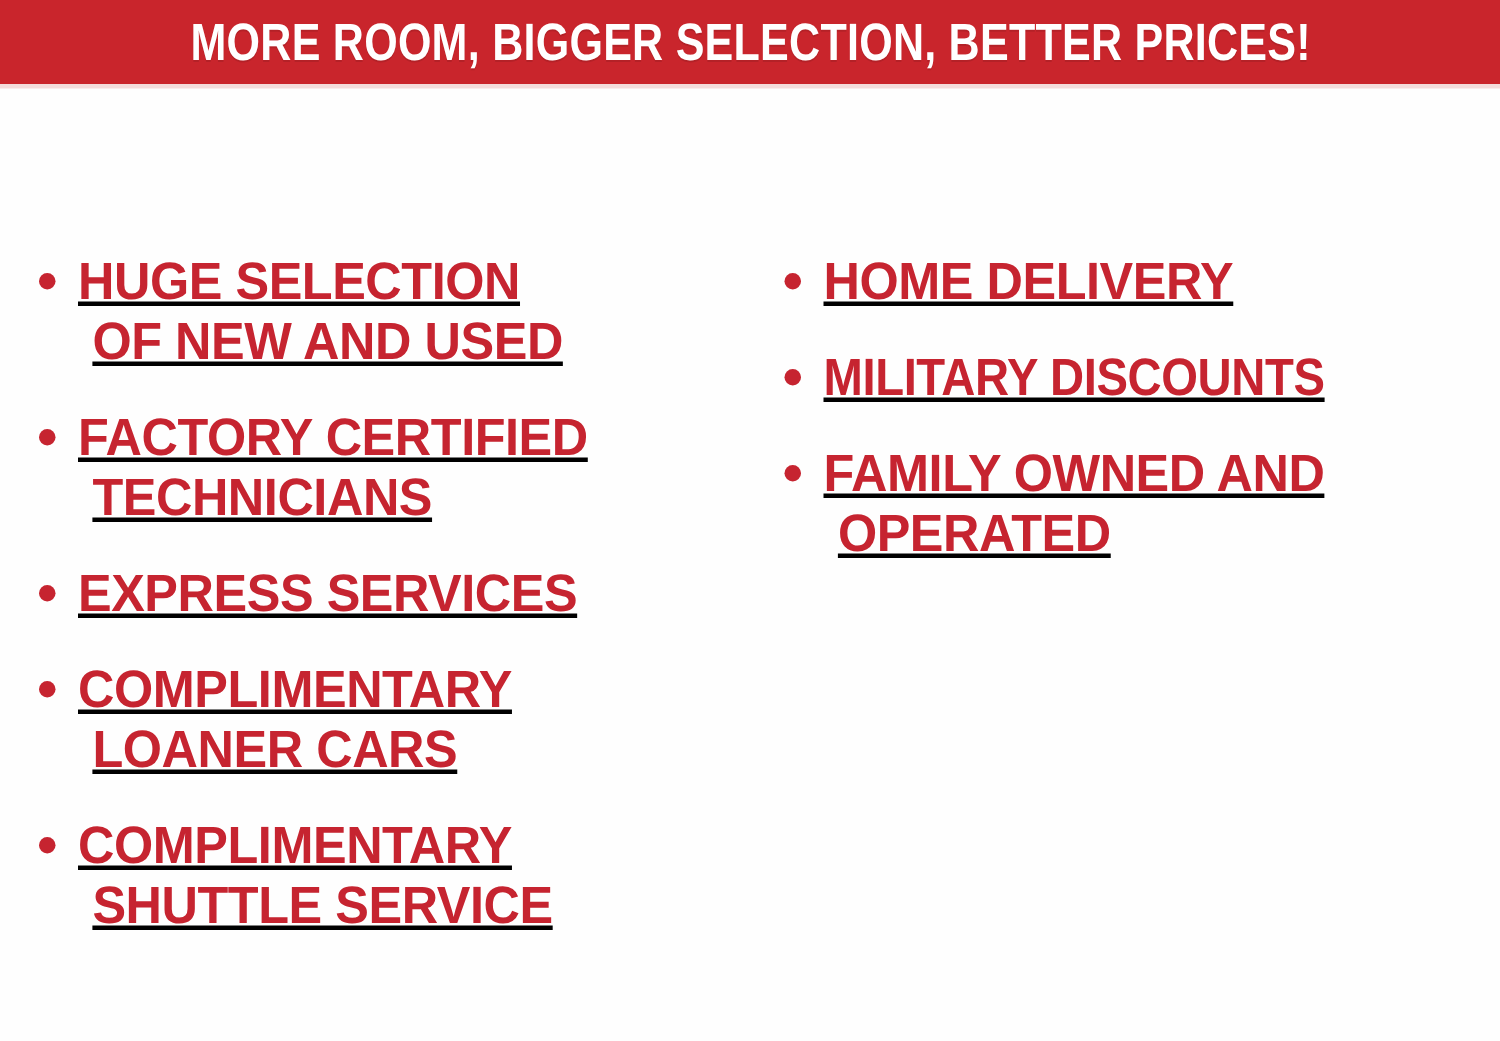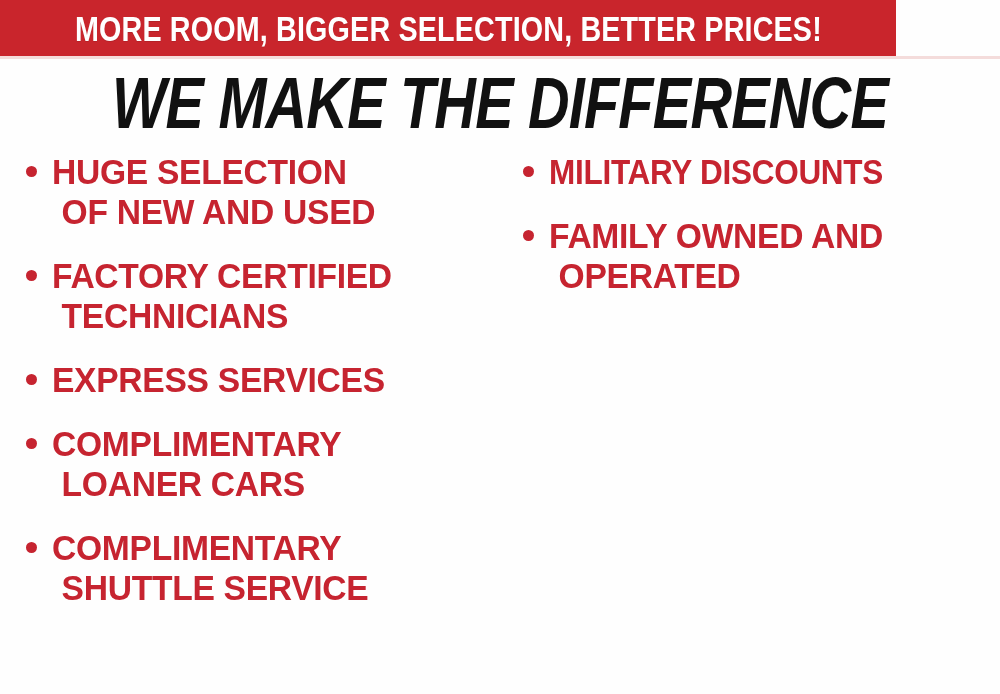--- a/index.html
+++ b/index.html
@@ -24,7 +24,7 @@
     position: absolute;
     left: 0;
     top: 0;
-    width: 896px;
+    width: 1000px;
     height: 56px;
     background: #c9252c;
     display: flex;

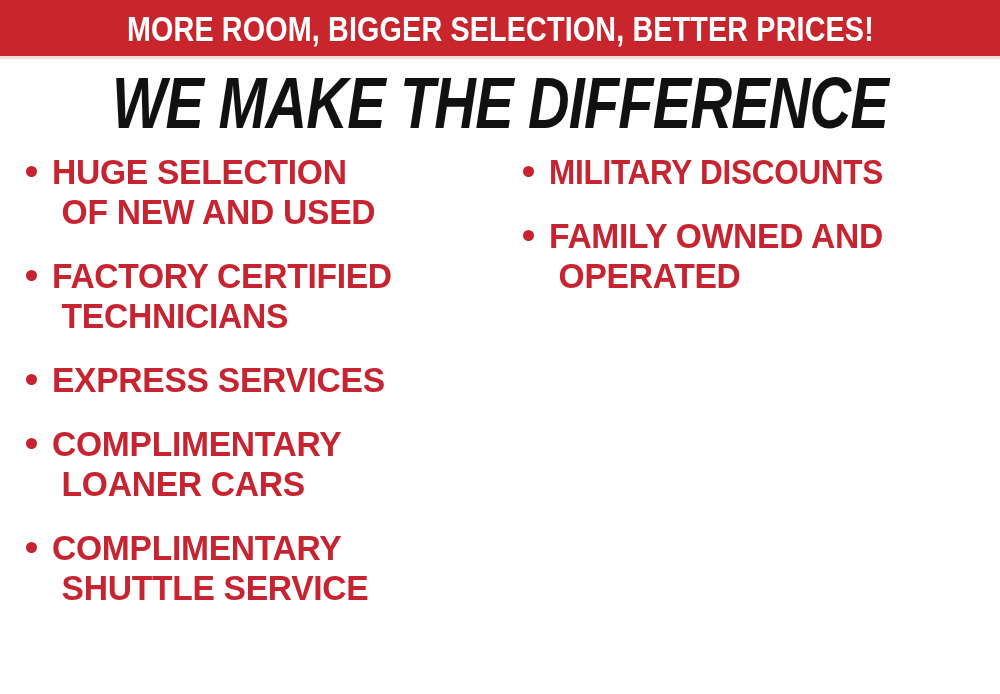--- a/index.html
+++ b/index.html
@@ -137,9 +137,6 @@
   </div>
   <div id="banner-underline"></div>
 
-  <div id="headline">
-    <span id="headline-text">WE MAKE THE DIFFERENCE</span>
-  </div>
 
   <div id="columns">
     <div class="column" id="col-left">

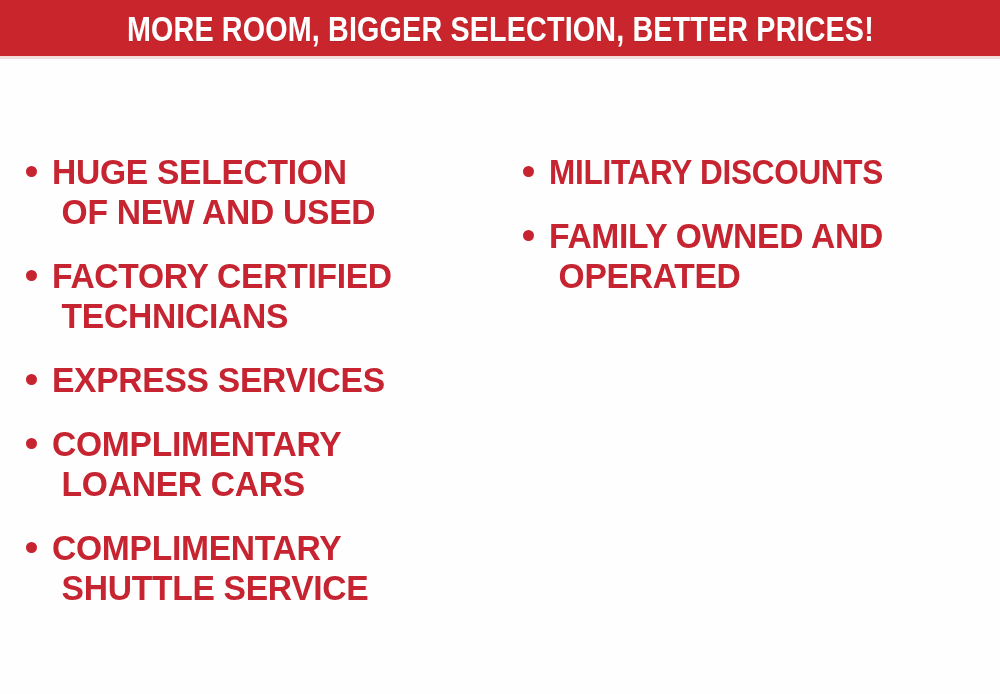--- a/index.html
+++ b/index.html
@@ -92,8 +92,9 @@
   .bullet-item {
     position: relative;
     display: block;
-    margin: 0 0 10px 0;
+    margin: 16px 0 10px 0;
     padding: 0 0 0 34px;
+    text-decoration: underline;
   }
   .bullet-dot {
     position: absolute;

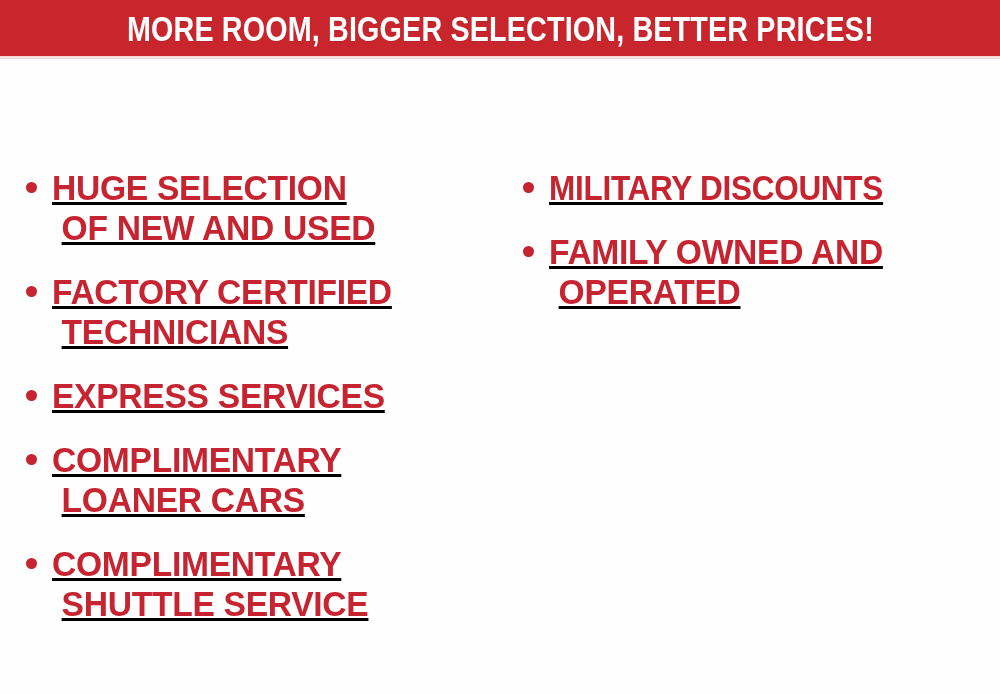--- a/index.html
+++ b/index.html
@@ -180,6 +180,12 @@
         <div class="bullet-item">
           <span class="bullet-dot"></span>
           <span class="bullet-lines">
+            <span class="bullet-line">HOME DELIVERY</span>
+          </span>
+        </div>
+        <div class="bullet-item">
+          <span class="bullet-dot"></span>
+          <span class="bullet-lines">
             <span class="bullet-line tight">MILITARY DISCOUNTS</span>
           </span>
         </div>

